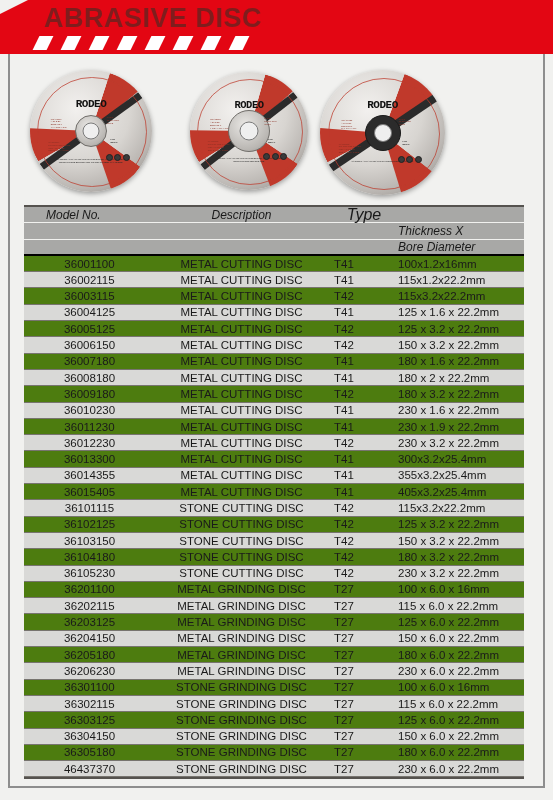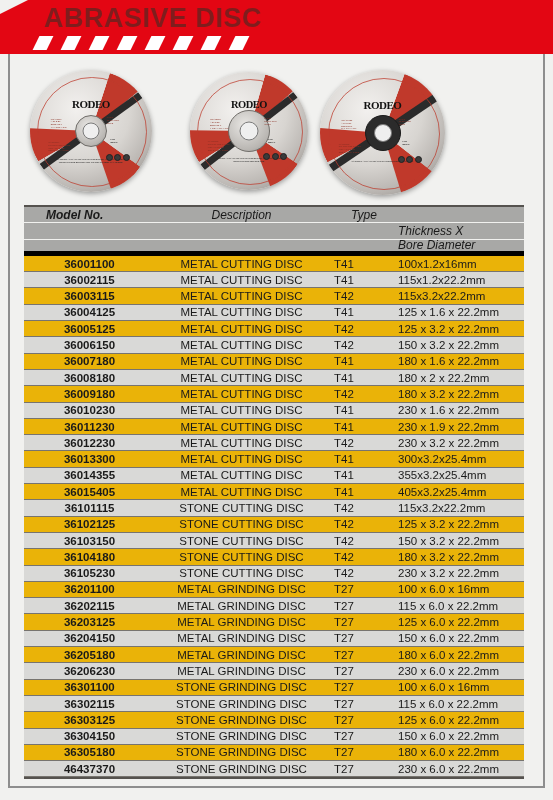--- a/index.html
+++ b/index.html
@@ -114,7 +114,7 @@
     transform:translateX(-50%);
     color:#111;
     font-weight:bold;
-    font-family:Liberation Serif, serif;
+    font-family:Liberation Mono, monospace;
     letter-spacing:-0.5px;
     white-space:nowrap;
     z-index:6;

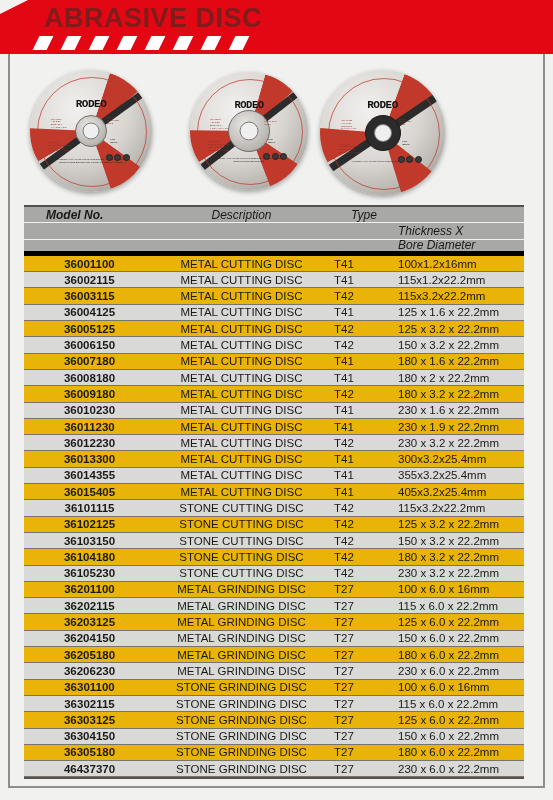--- a/index.html
+++ b/index.html
@@ -173,7 +173,7 @@
   .c-model{
     width:125px;text-align:center;
     font-size:11.5px;color:#1a1a1a;
-    padding-left:6px;box-sizing:border-box;font-weight:bold;
+    padding-left:6px;box-sizing:border-box;
   }
   .c-desc{
     width:185px;text-align:center;

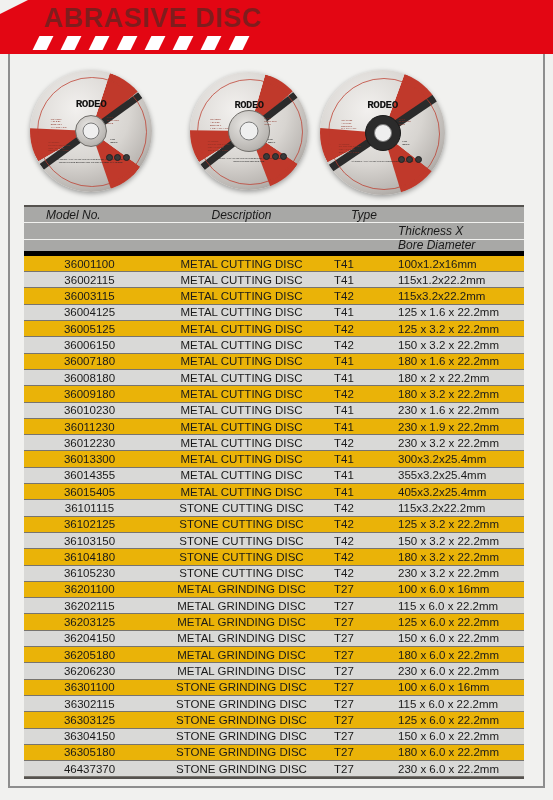--- a/index.html
+++ b/index.html
@@ -190,7 +190,7 @@
   }
   .thead .c-model{font-size:12px;text-align:left;padding-left:22px;}
   .thead .c-desc{font-size:12px;}
-  .thead .c-type{font-size:12px;text-align:center;}
+  .thead .c-type{font-size:16px;text-align:center;}
   .thead .c-dim{font-size:12px;text-align:left;padding-left:4px;}
   .table-top-rule{
     position:absolute;left:24px;top:205px;width:500px;height:2px;

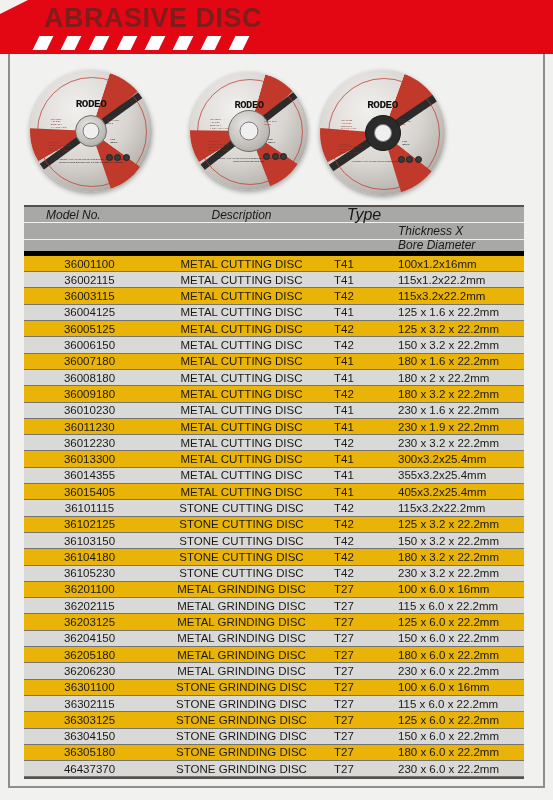--- a/index.html
+++ b/index.html
@@ -167,7 +167,7 @@
     font-style:italic;
     font-weight:normal;
   }
-  .thead .trow:last-child{border-bottom:5px solid #000000;}
+  .thead .trow:last-child{border-bottom:2px solid #000000;}
   .trow.odd{background:#eab308;}
   .trow.even{background:#d9d9d7;}
   .c-model{

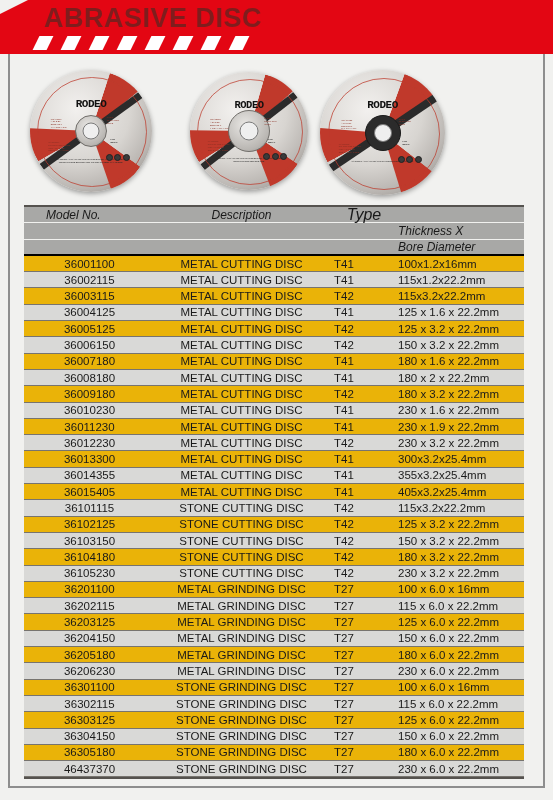--- a/index.html
+++ b/index.html
@@ -168,7 +168,7 @@
     font-weight:normal;
   }
   .thead .trow:last-child{border-bottom:2px solid #000000;}
-  .trow.odd{background:#eab308;}
+  .trow.odd{background:#4d7c0f;}
   .trow.even{background:#d9d9d7;}
   .c-model{
     width:125px;text-align:center;

